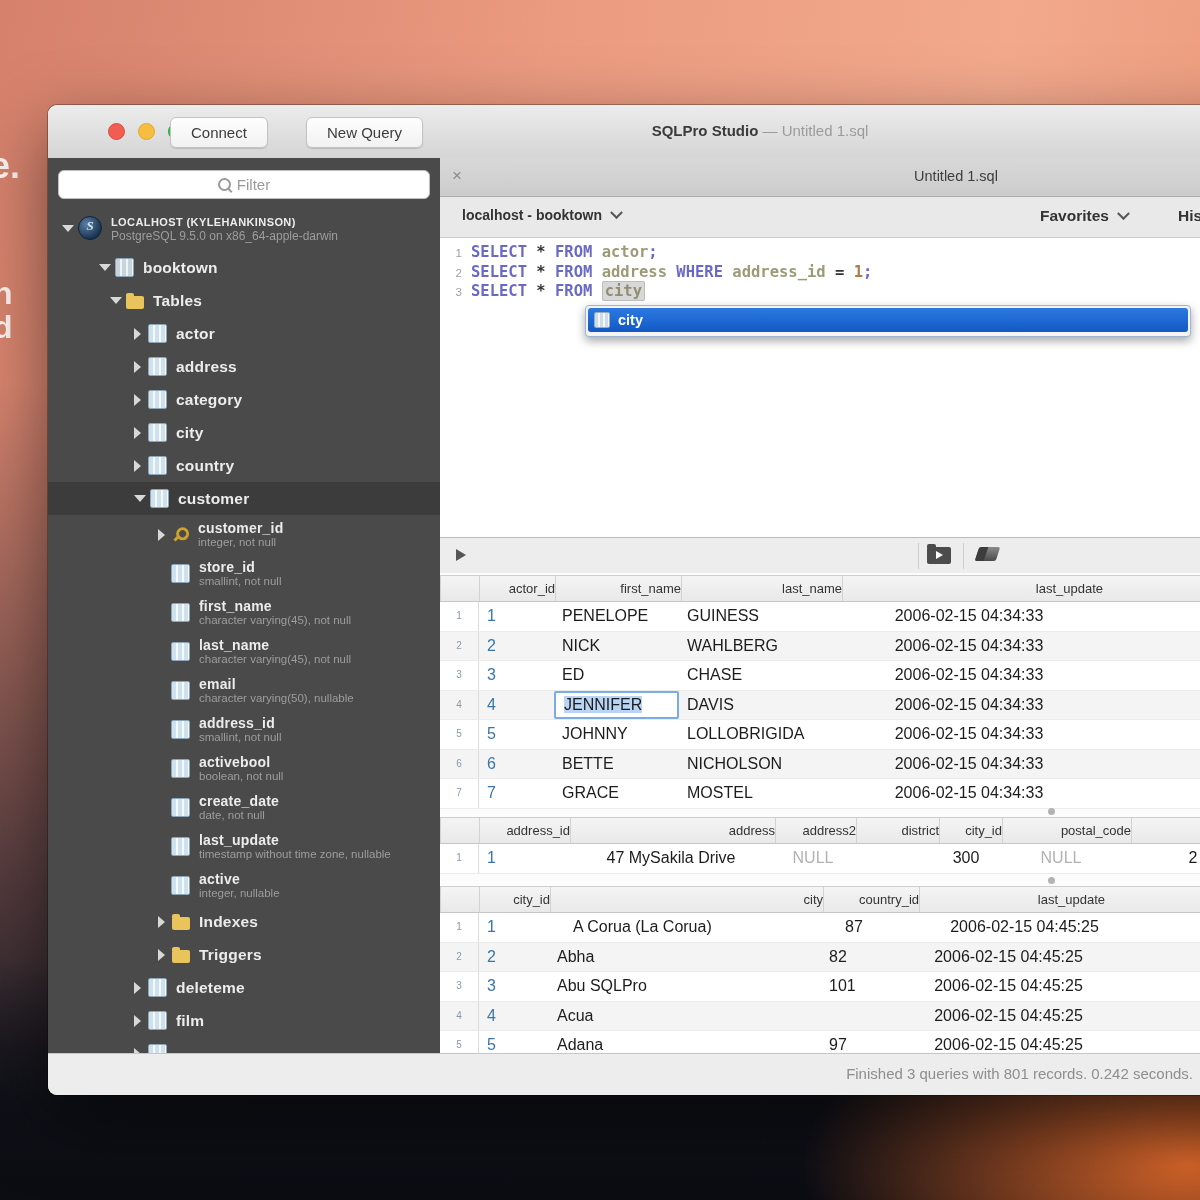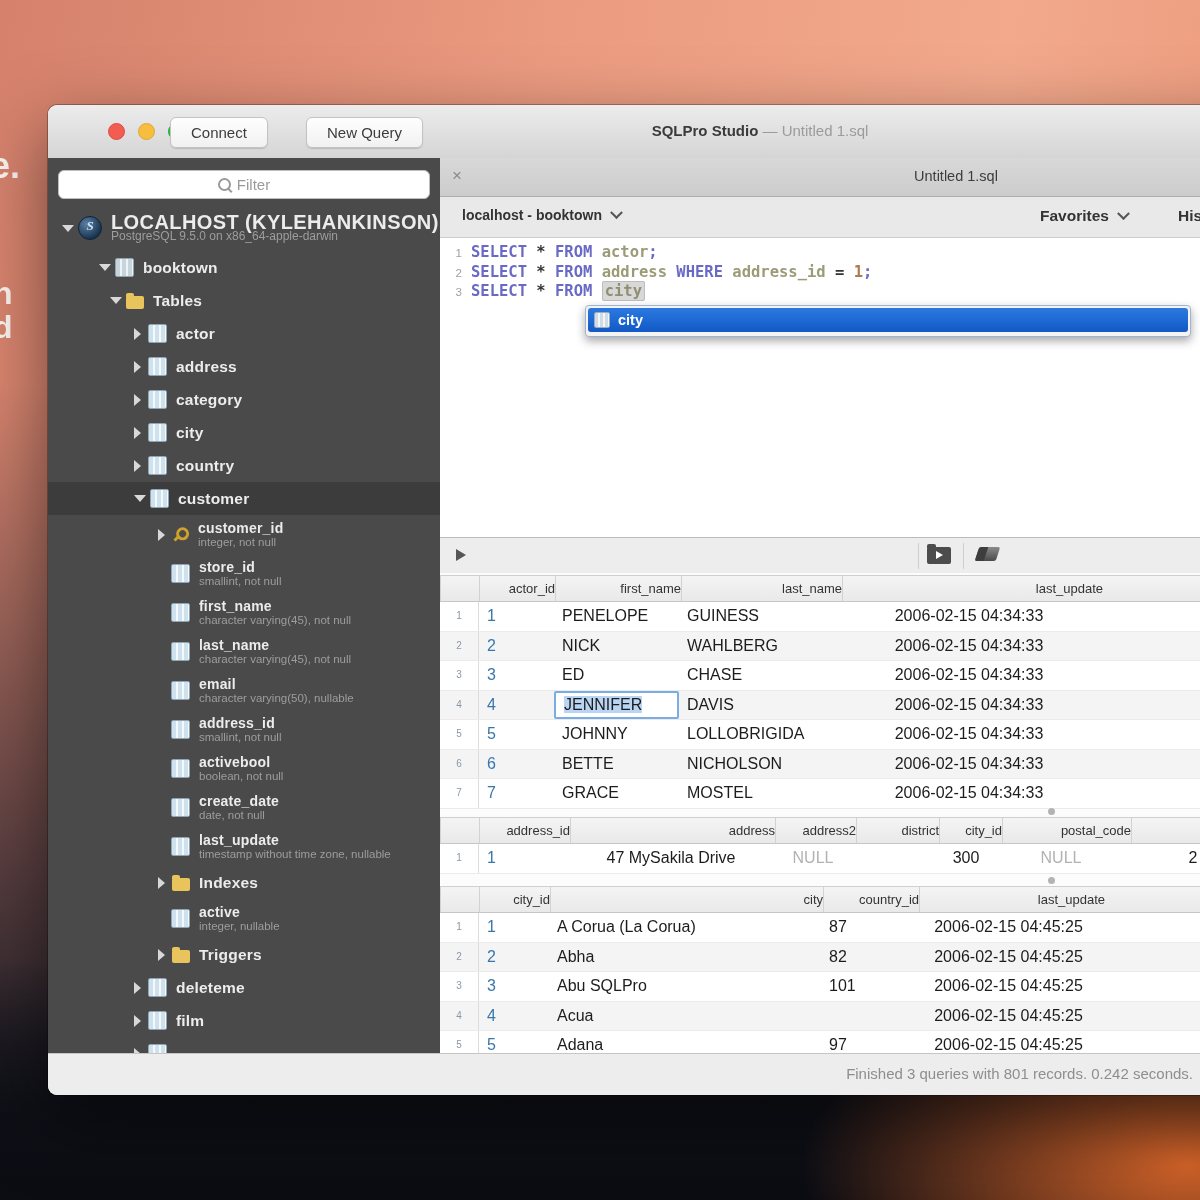--- a/index.html
+++ b/index.html
@@ -77,7 +77,7 @@
   .tlabel{color:#ececec;font-size:15.5px;font-weight:600;letter-spacing:.2px;}
   .two .tlabel,.header .tlabel{display:block;line-height:16px;font-size:14px;font-weight:700;}
   .tsub{display:block;color:#9d9d9d;font-size:11.5px;line-height:13px;font-weight:400;}
-  .header .tlabel{font-size:20px;letter-spacing:.4px;}
+  .header .tlabel{font-size:11px;letter-spacing:.4px;}
   .header .tsub{font-size:12px;}
 
   

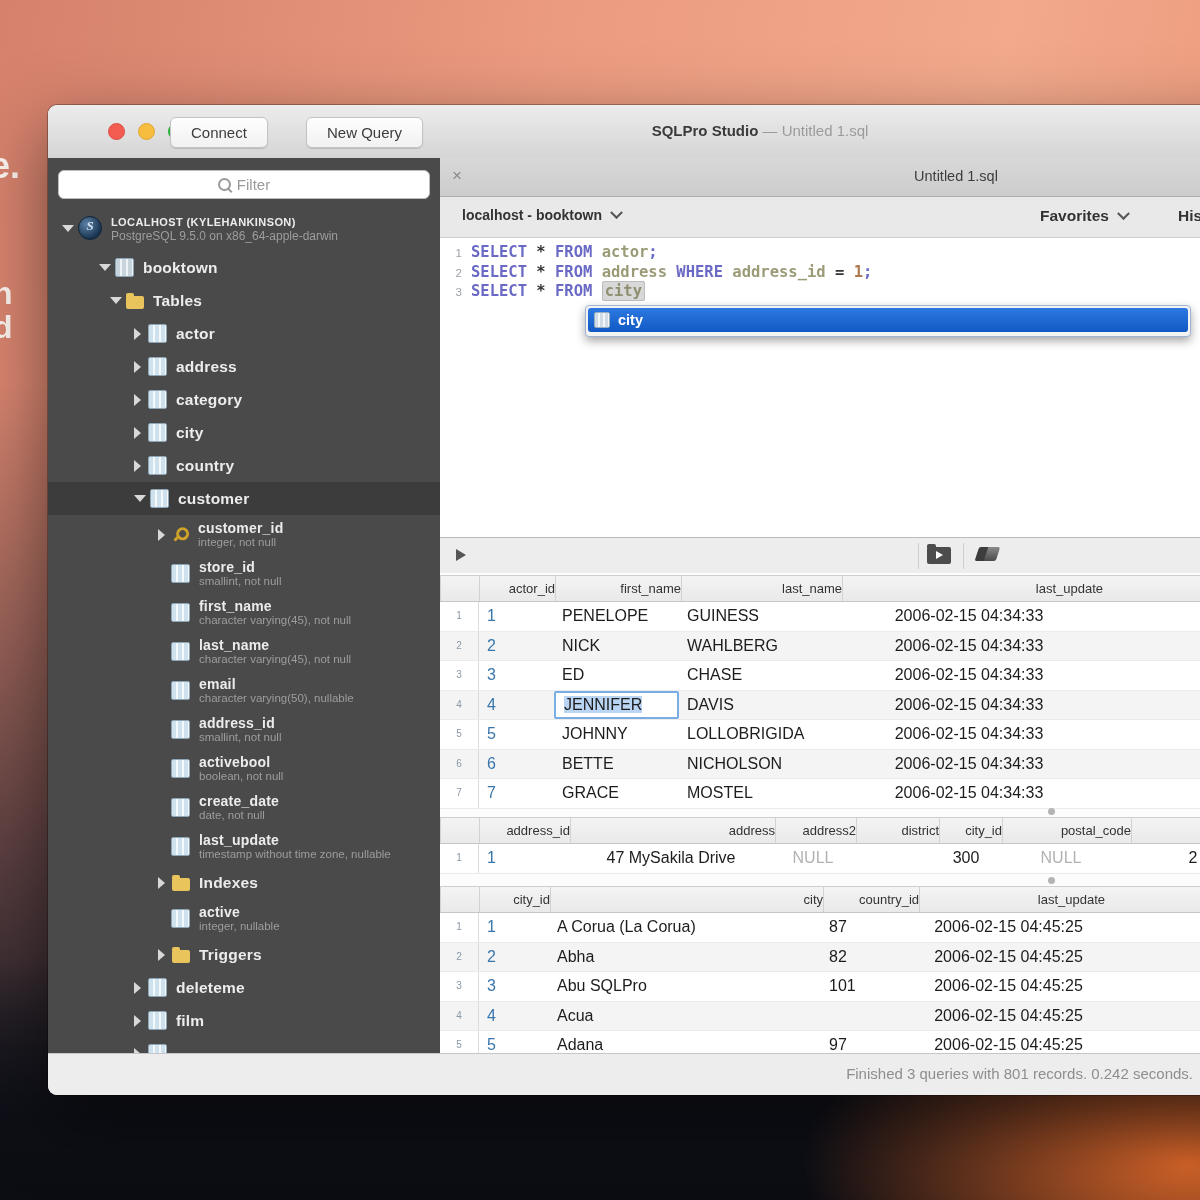--- a/index.html
+++ b/index.html
@@ -303,18 +303,18 @@
               <span class="tsub">timestamp without time zone, nullable</span>
             </span>
           </div>
+          <div class="tree-row two" style="padding-left: 110px;">
+            <span class="disc none"></span>
+            <span class="ticon table"></span>
+            <span class="ttext">
+              <span class="tlabel">active</span>
+              <span class="tsub">integer, nullable</span>
+            </span>
+          </div>
           <div class="tree-row plain" style="padding-left: 110px;">
             <span class="disc right"></span>
             <span class="ticon folder"></span>
             <span class="ttext"><span class="tlabel">Indexes</span></span>
-          </div>
-          <div class="tree-row two" style="padding-left: 110px;">
-            <span class="disc none"></span>
-            <span class="ticon table"></span>
-            <span class="ttext">
-              <span class="tlabel">active</span>
-              <span class="tsub">integer, nullable</span>
-            </span>
           </div>
           <div class="tree-row plain" style="padding-left: 110px;">
             <span class="disc right"></span>

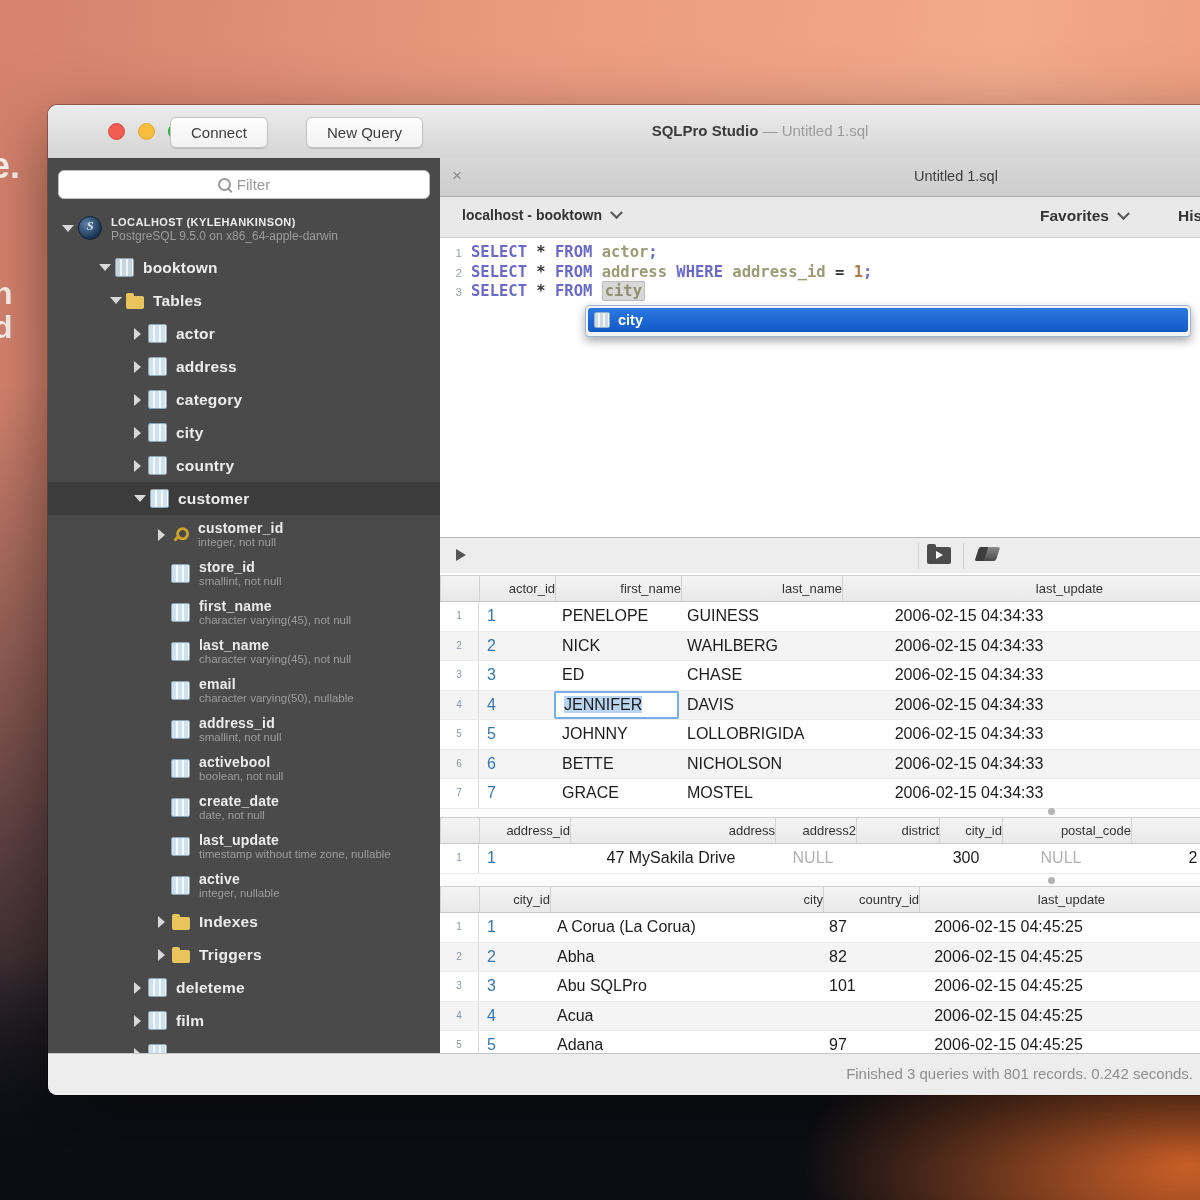--- a/index.html
+++ b/index.html
@@ -466,7 +466,7 @@
         <div class="drow">
           <span class="rnum">1</span>
           <span class="dcell idcol" style="width: 70px; flex: 0 0 70px;">1</span>
-          <span class="dcell" style="width: 272px; flex: 0 0 272px;">A Corua (La Corua)</span>
+          <span class="dcell" style="width: 272px; flex: 0 0 272px; margin-left: 16px;">A Corua (La Corua)</span>
           <span class="dcell" style="width: 95px; flex: 0 0 95px;">87</span>
           <span class="dcell center" style="width: 185px; flex: 0 0 185px;">2006-02-15 04:45:25</span>
         </div>

